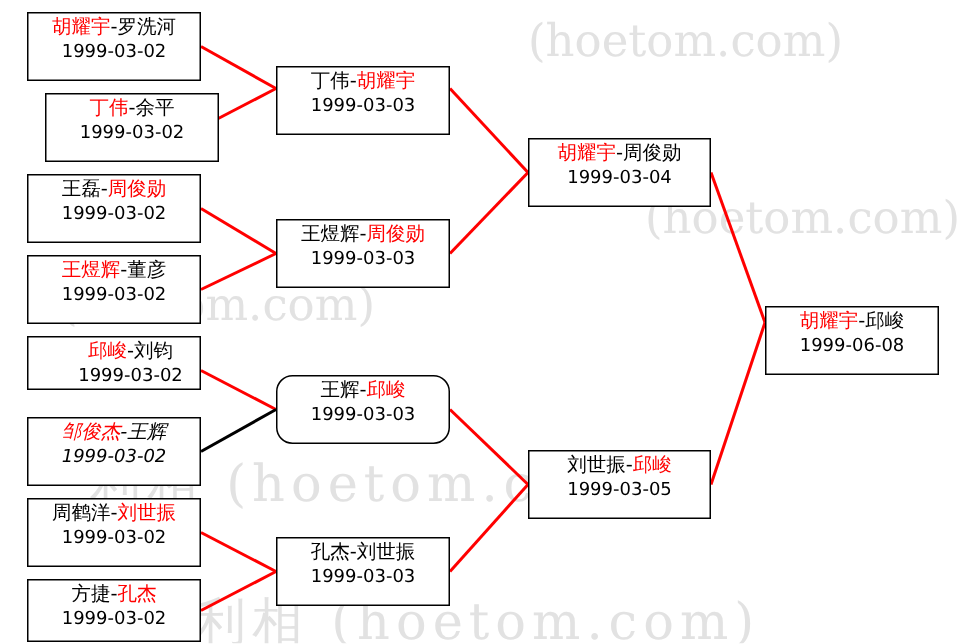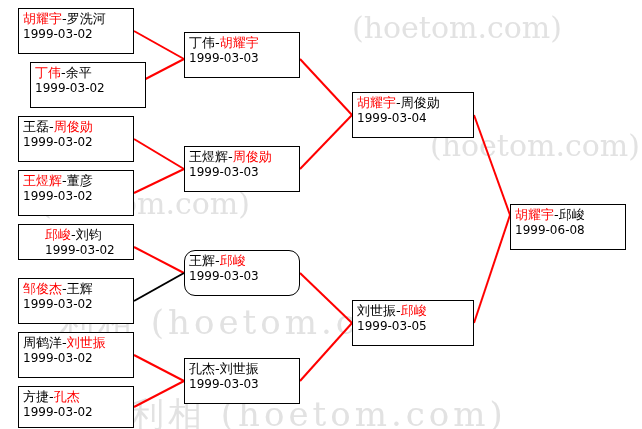--- a/index.html
+++ b/index.html
@@ -45,7 +45,7 @@
     border: 1px solid #000000;
     background: #ffffff;
     z-index: 2;
-    text-align: left;
+    text-align: center;
     padding: 2px 4px 3px 4px;
     line-height: 1.25;
   }

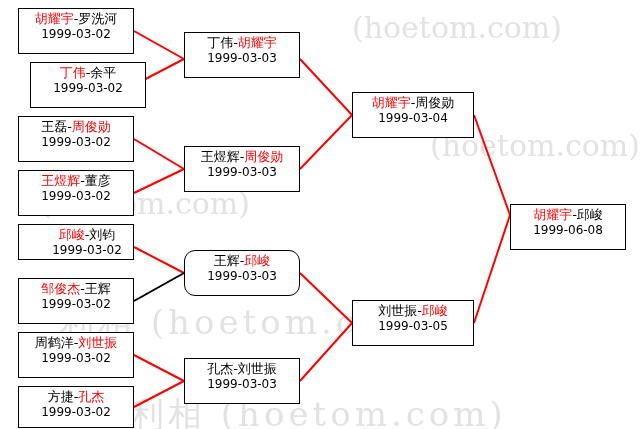--- a/index.html
+++ b/index.html
@@ -125,7 +125,7 @@
         <div class="line1"><span class="p-black">方捷</span><span class="sep">-</span><span class="p-red">孔杰</span></div>
         <div class="line2">1999-03-02</div>
       </div>
-      <div class="node" style="left: 184px; top: 32px; width: 116px; height: 46px;">
+      <div class="node" style="left: 184px; top: 44px; width: 116px; height: 46px;">
         <div class="line1"><span class="p-black">丁伟</span><span class="sep">-</span><span class="p-red">胡耀宇</span></div>
         <div class="line2">1999-03-03</div>
       </div>

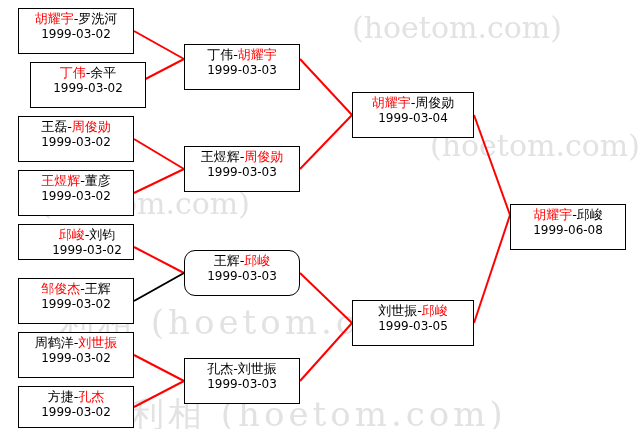--- a/index.html
+++ b/index.html
@@ -113,7 +113,7 @@
         <div class="line1"><span class="p-red">邱峻</span><span class="sep">-</span><span class="p-black">刘钧</span></div>
         <div class="line2">1999-03-02</div>
       </div>
-      <div class="node" style="left: 18px; top: 278px; width: 116px; height: 46px;">
+      <div class="node" style="left: 18px; top: 278px; width: 116px; height: 46px; font-style: italic;">
         <div class="line1"><span class="p-red">邹俊杰</span><span class="sep">-</span><span class="p-black">王辉</span></div>
         <div class="line2">1999-03-02</div>
       </div>

